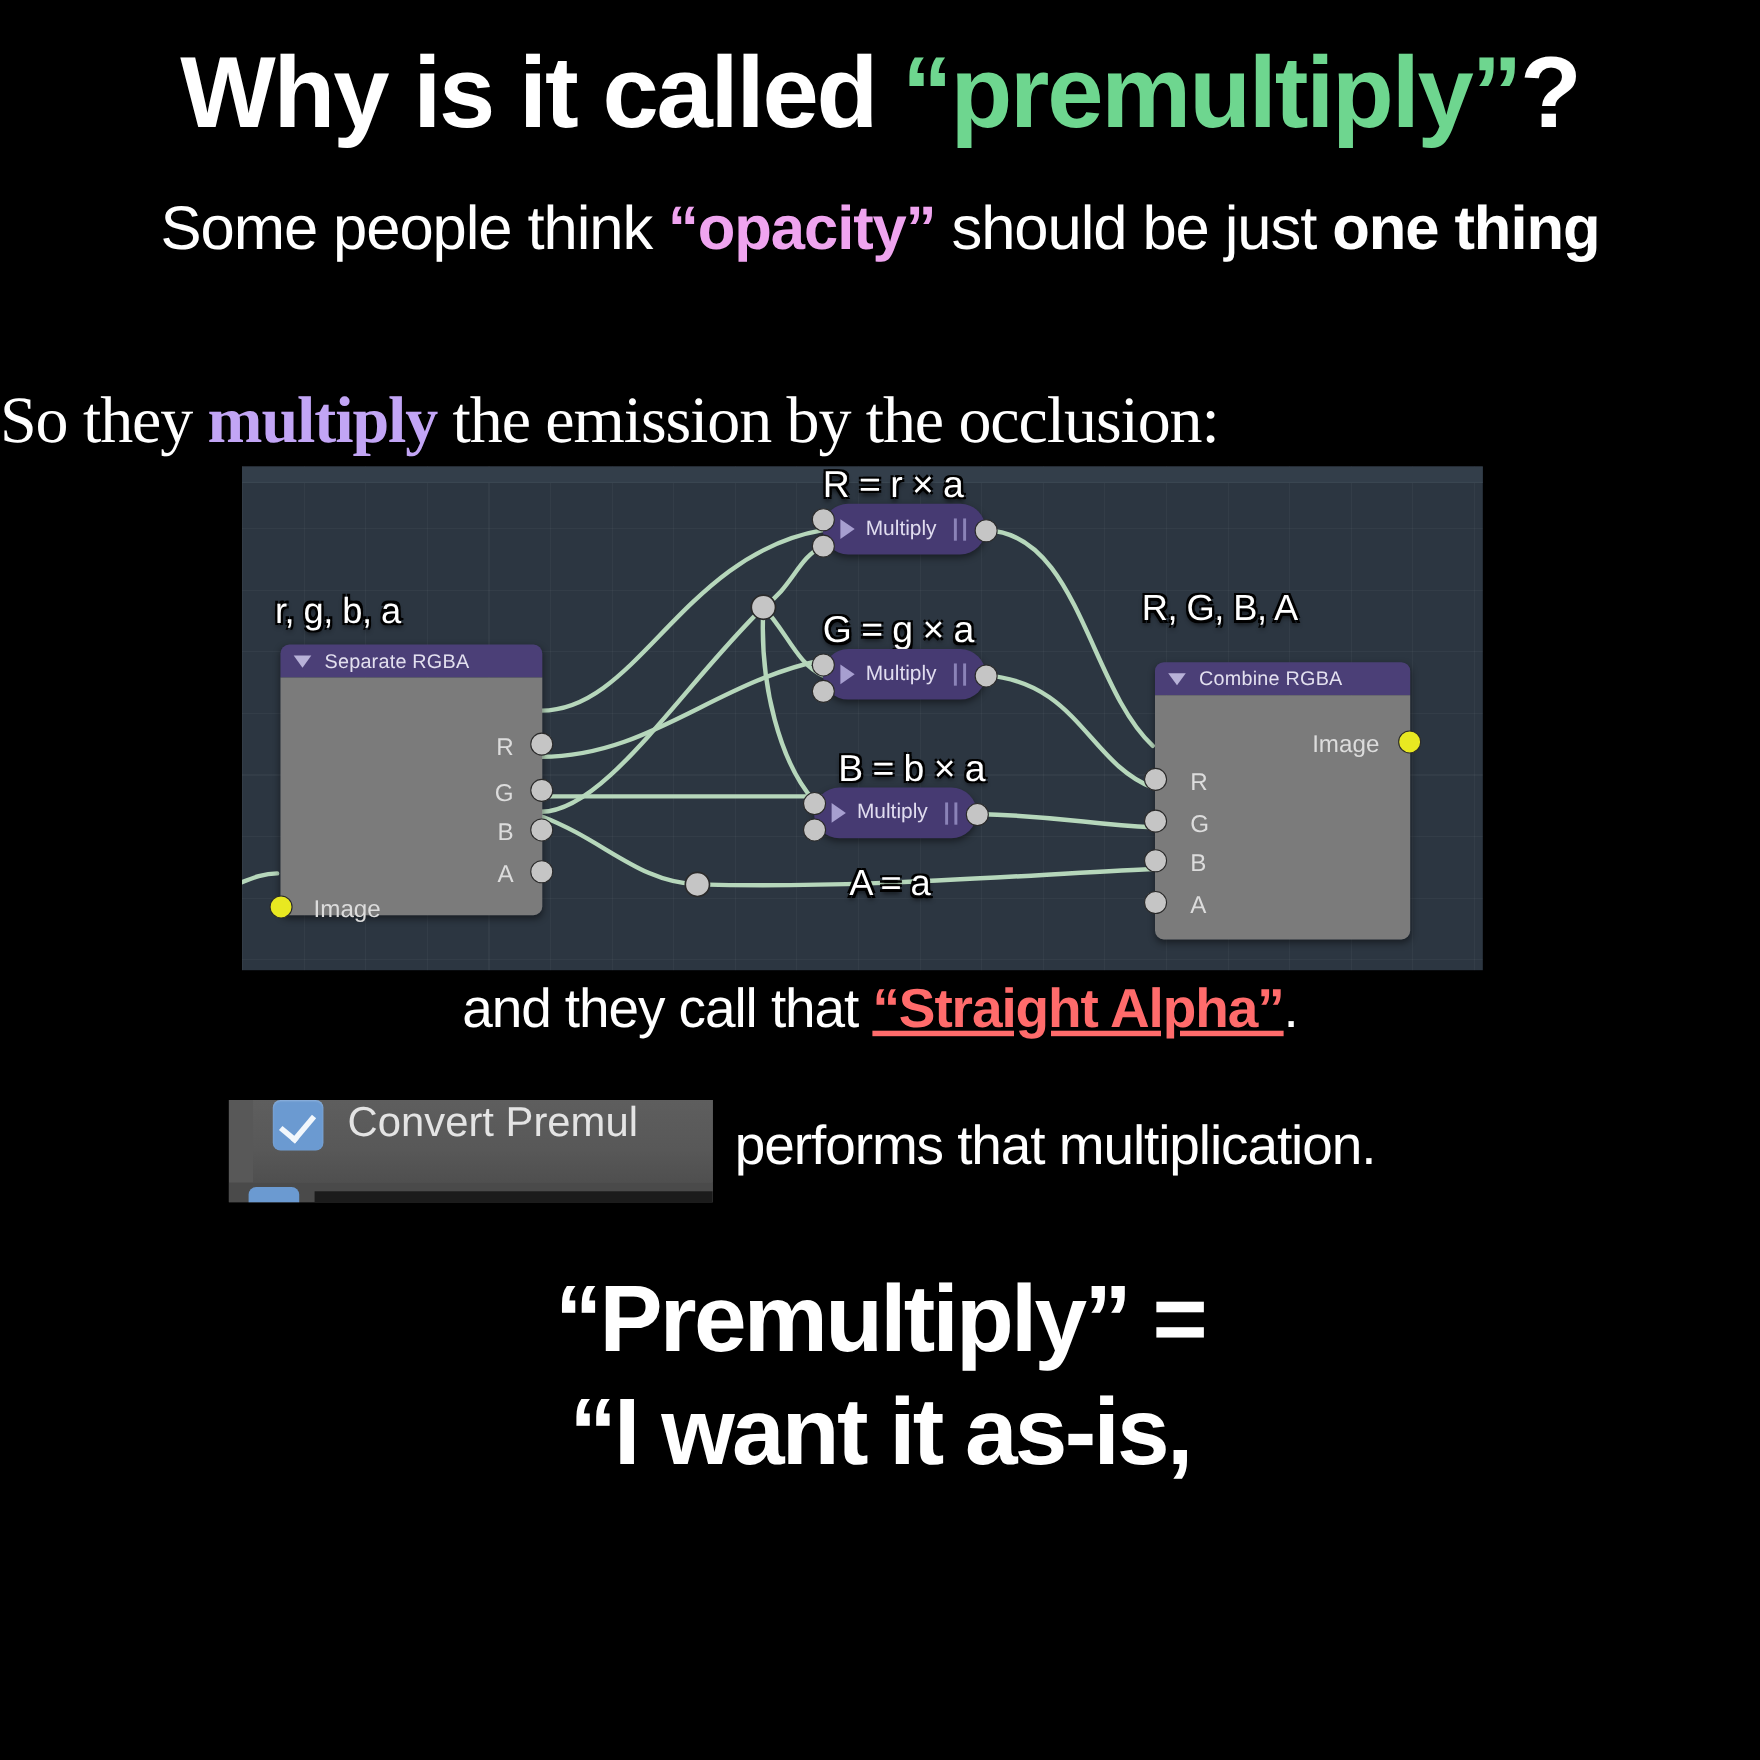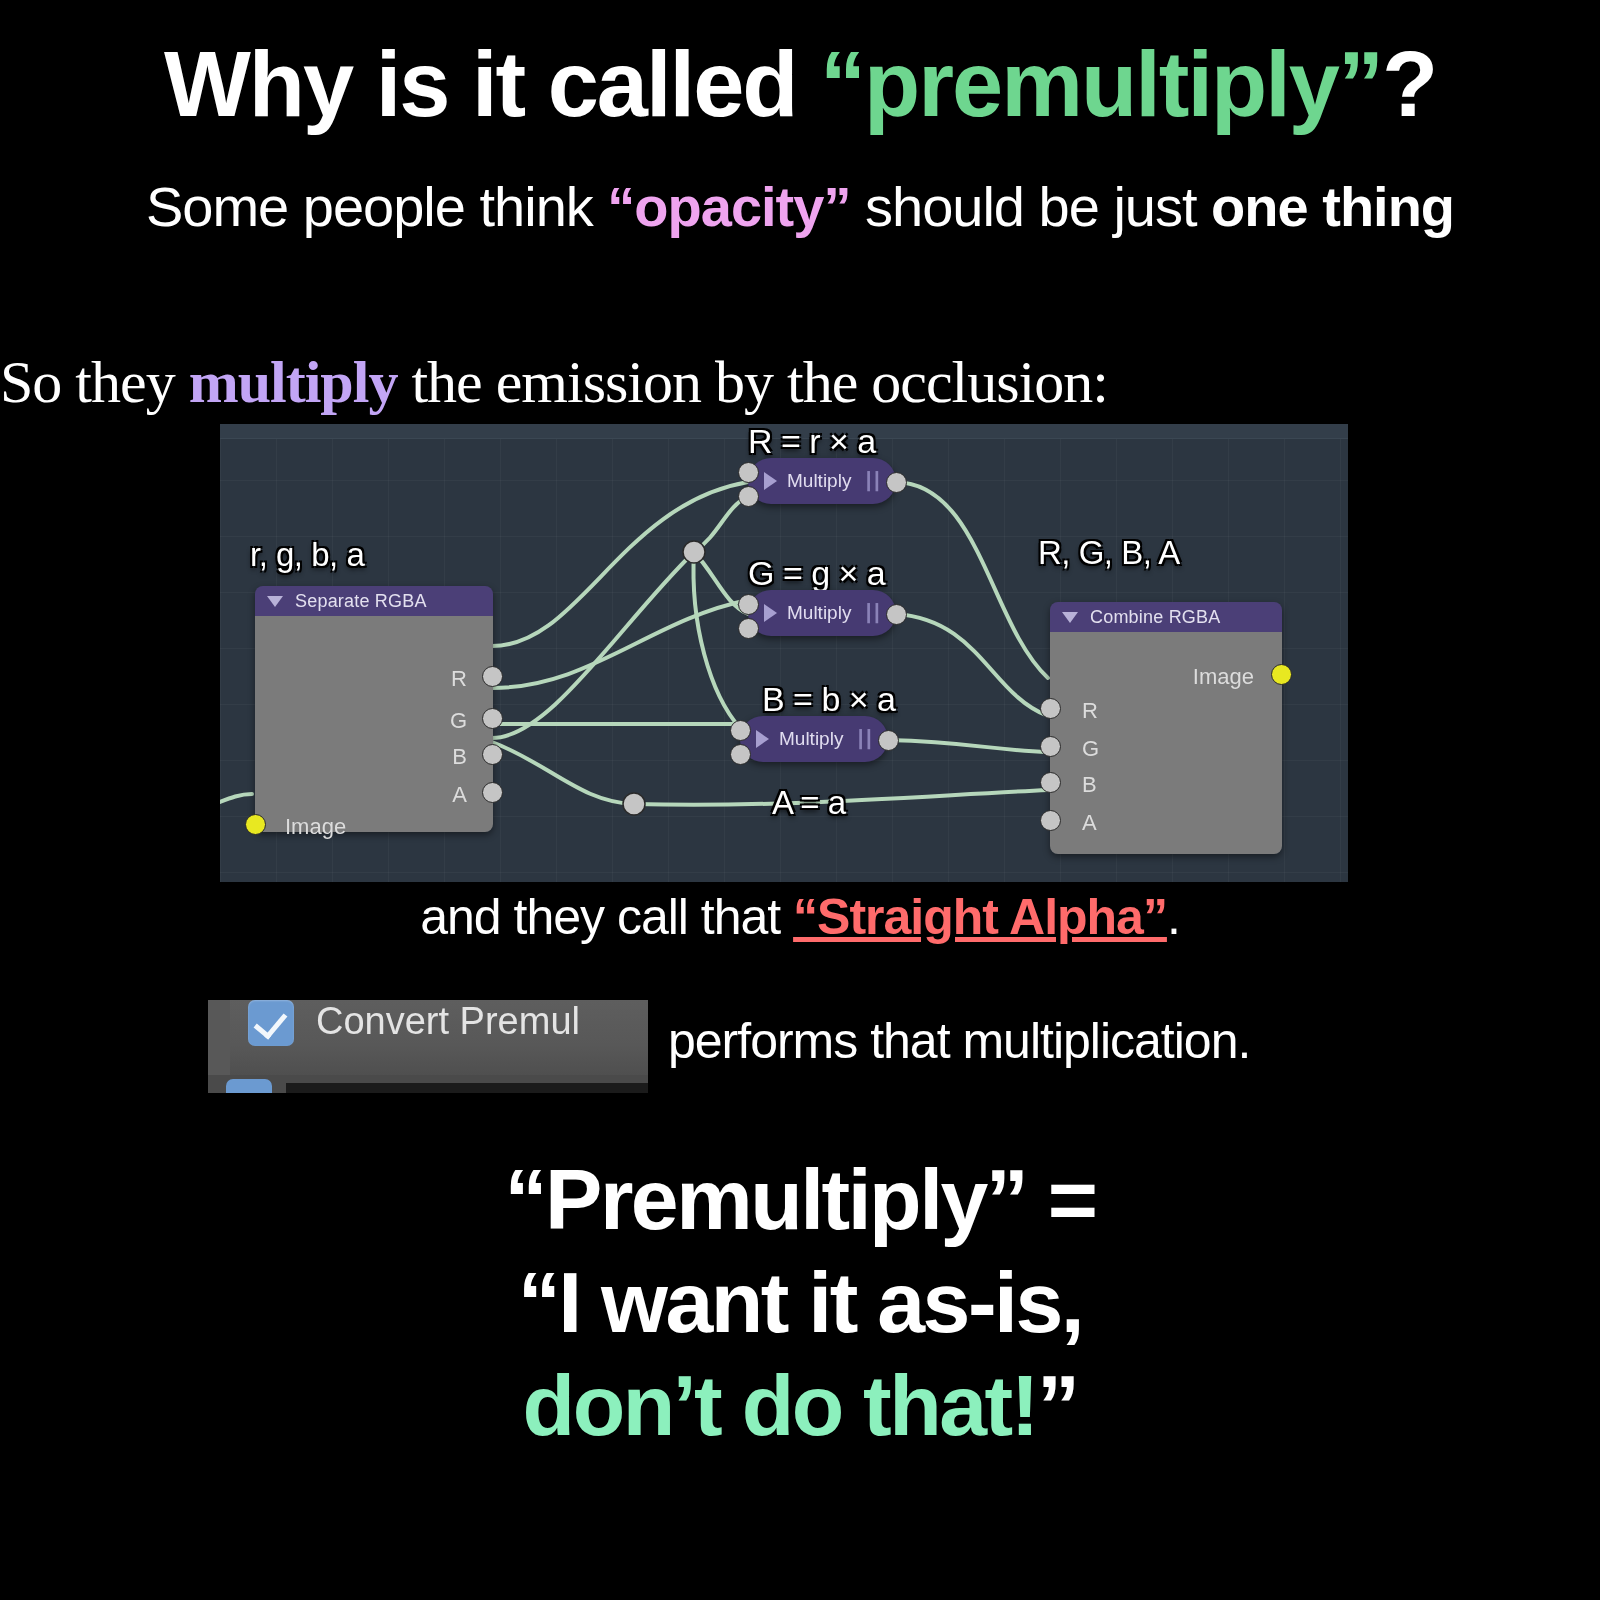--- a/index.html
+++ b/index.html
@@ -407,9 +407,6 @@
     <span class="cl-white">“Premultiply”</span><span class="cl-white"> =</span>
   </span>
   <span class="cl cl-white">“I want it as-is,</span>
-  <span class="cl">
-    <span class="mint">don’t do that!</span><span class="cl-white">”</span>
-  </span>
 </div>
 
 </body></html>

